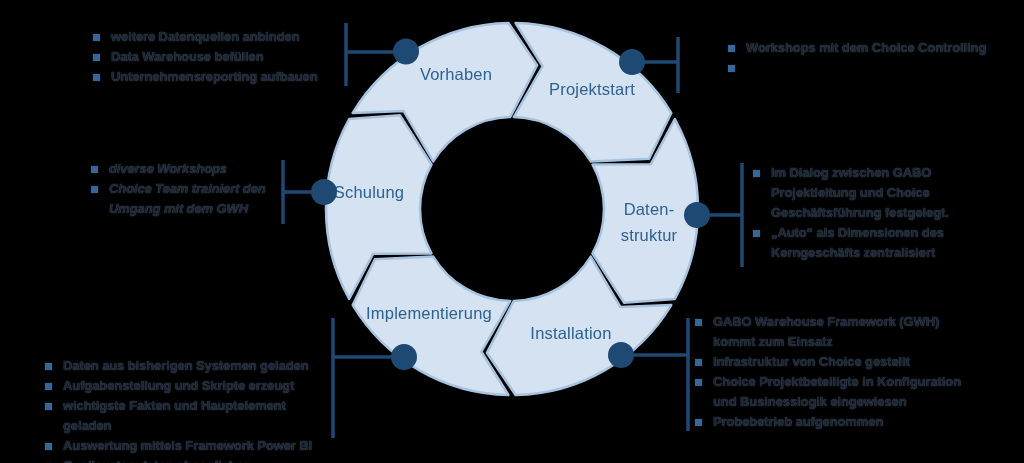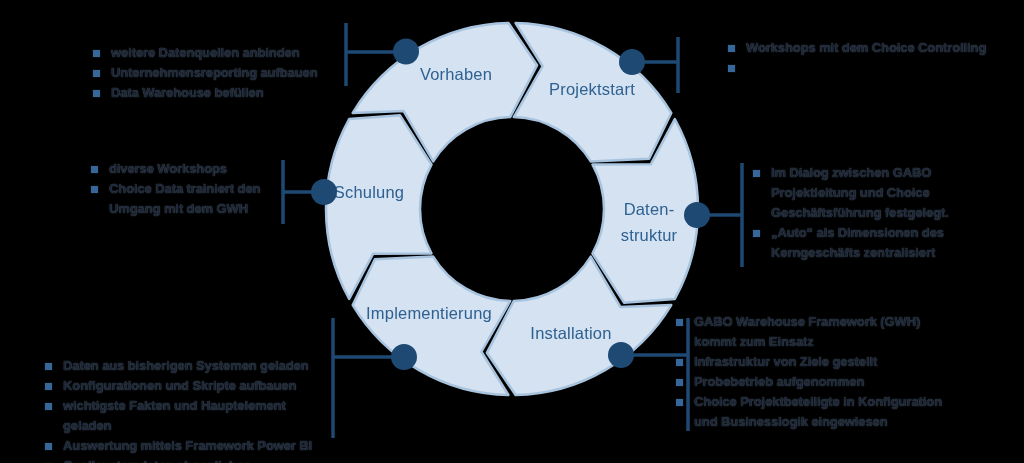--- a/index.html
+++ b/index.html
@@ -57,7 +57,7 @@
       <circle cx="324" cy="192" r="13" fill="#1d4973"></circle>
     </svg>
   <div id="notes">
-      <div class="note" style="left: 93px; top: 43px; width: 275px;">
+      <div class="note" style="left: 93px; top: 27px; width: 275px;">
         <div class="note-item">
           <span class="bullet"></span>
           <div class="note-text">weitere Datenquellen anbinden</div>

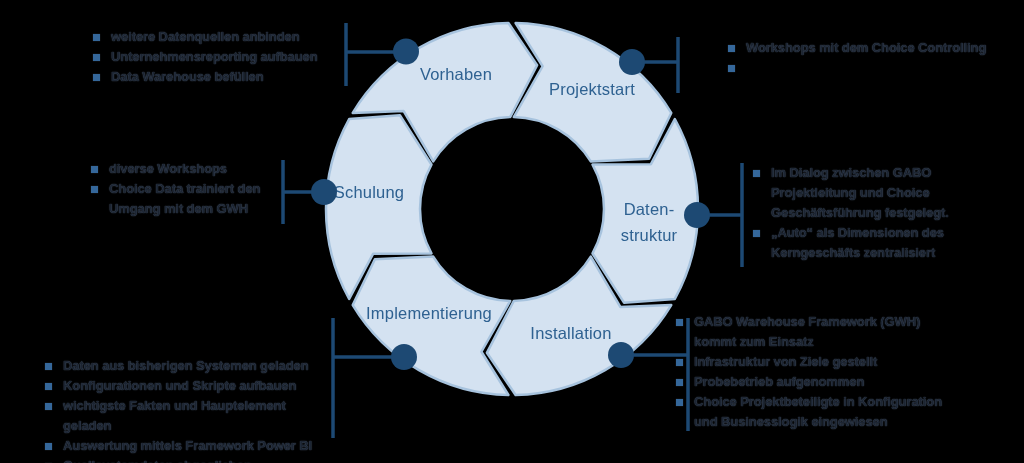--- a/index.html
+++ b/index.html
@@ -64,11 +64,11 @@
         </div>
         <div class="note-item">
           <span class="bullet"></span>
-          <div class="note-text">Unternehmensreporting aufbauen</div>
+          <div class="note-text">Data Warehouse befüllen</div>
         </div>
         <div class="note-item">
           <span class="bullet"></span>
-          <div class="note-text">Data Warehouse befüllen</div>
+          <div class="note-text">Unternehmensreporting aufbauen</div>
         </div>
       </div>
       <div class="note" style="left: 728px; top: 38px; width: 275px;">

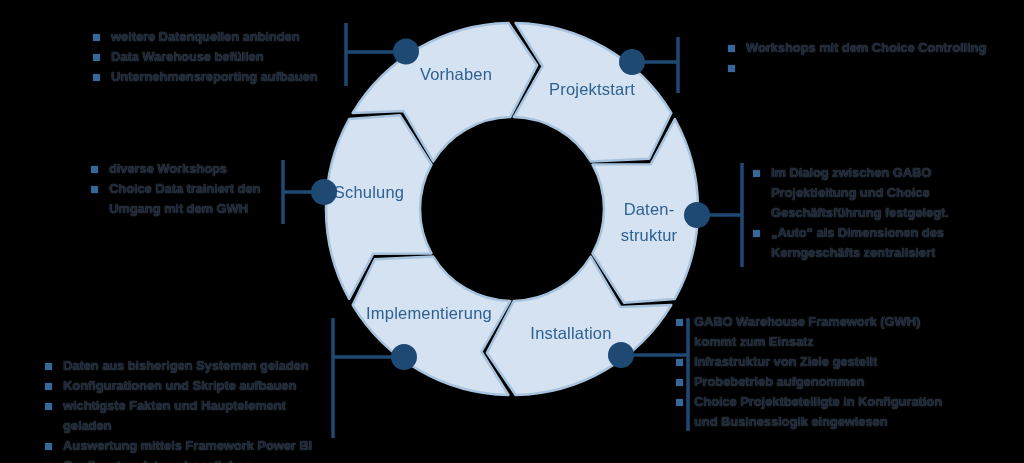--- a/index.html
+++ b/index.html
@@ -80,7 +80,7 @@
           <span class="bullet"></span>
         </div>
       </div>
-      <div class="note" style="left: 91px; top: 159px; width: 215px;">
+      <div class="note" style="left: 91px; top: 159px; width: 215px; font-style: italic;">
         <div class="note-item">
           <span class="bullet"></span>
           <div class="note-text">diverse Workshops</div>

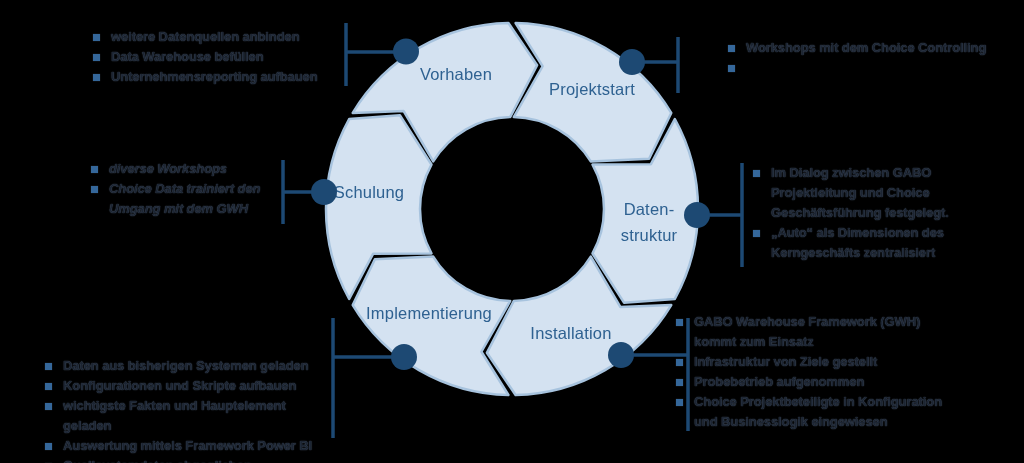--- a/index.html
+++ b/index.html
@@ -87,7 +87,7 @@
         </div>
         <div class="note-item">
           <span class="bullet"></span>
-          <div class="note-text">Choice Data trainiert den
+          <div class="note-text">Choice Team trainiert den
 Umgang mit dem GWH</div>
         </div>
       </div>

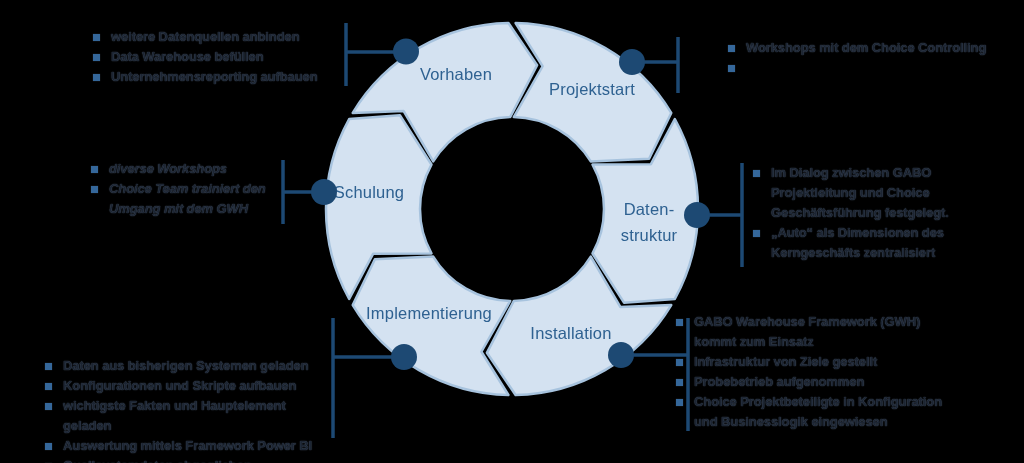--- a/index.html
+++ b/index.html
@@ -127,7 +127,7 @@
           <div class="note-text">Quellsystemdaten abgeglichen</div>
         </div>
       </div>
-      <div class="note" style="left: 676px; top: 312px; width: 320px;">
+      <div class="note" style="left: 695px; top: 312px; width: 320px;">
         <div class="note-item">
           <span class="bullet"></span>
           <div class="note-text">GABO Warehouse Framework (GWH)

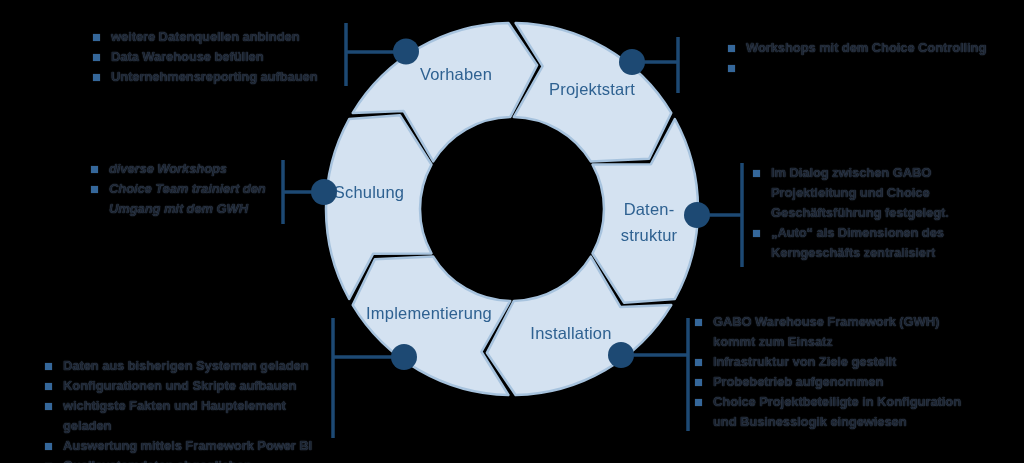--- a/index.html
+++ b/index.html
@@ -135,7 +135,7 @@
         </div>
         <div class="note-item">
           <span class="bullet"></span>
-          <div class="note-text">Infrastruktur von Ziele gestellt</div>
+          <div class="note-text">Infrastruktur von Choice gestellt</div>
         </div>
         <div class="note-item">
           <span class="bullet"></span>

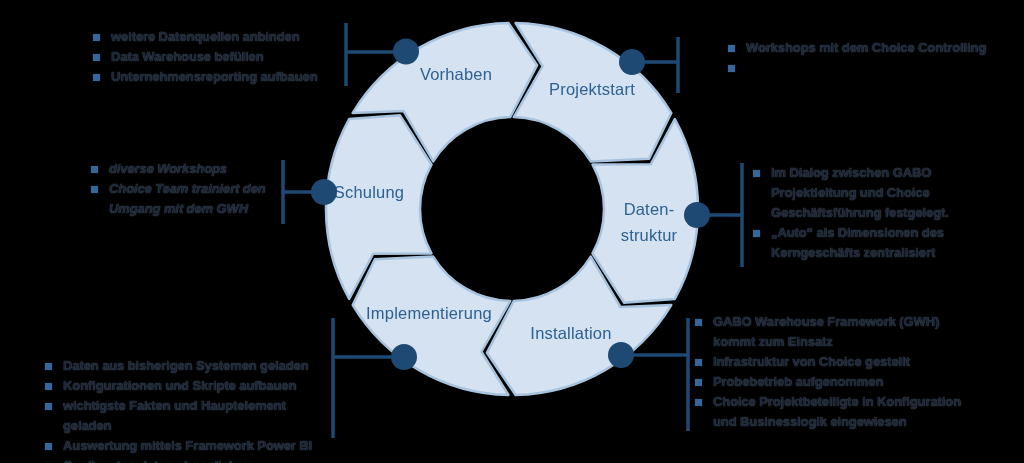--- a/index.html
+++ b/index.html
@@ -111,7 +111,7 @@
         </div>
         <div class="note-item">
           <span class="bullet"></span>
-          <div class="note-text">Konfigurationen und Skripte aufbauen</div>
+          <div class="note-text">Aufgabenstellung und Skripte erzeugt</div>
         </div>
         <div class="note-item">
           <span class="bullet"></span>

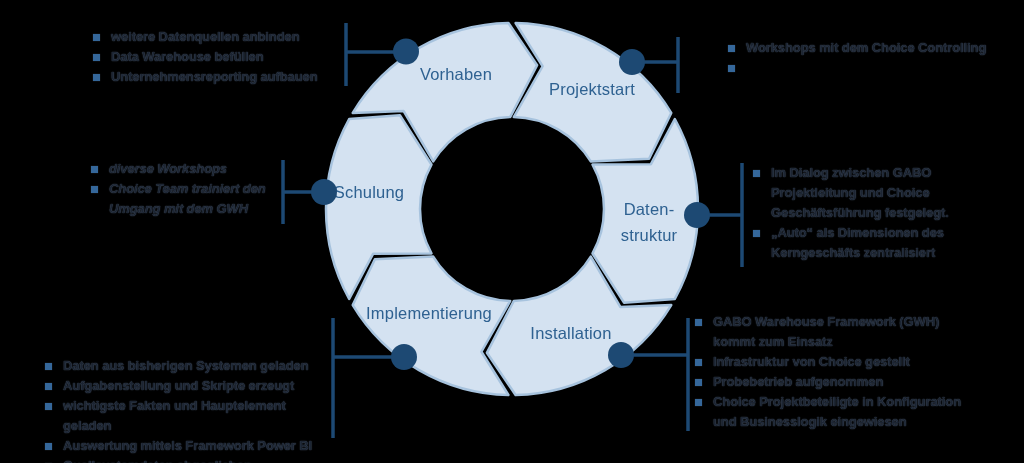--- a/index.html
+++ b/index.html
@@ -139,12 +139,12 @@
         </div>
         <div class="note-item">
           <span class="bullet"></span>
-          <div class="note-text">Probebetrieb aufgenommen</div>
+          <div class="note-text">Choice Projektbeteiligte in Konfiguration
+und Businesslogik eingewiesen</div>
         </div>
         <div class="note-item">
           <span class="bullet"></span>
-          <div class="note-text">Choice Projektbeteiligte in Konfiguration
-und Businesslogik eingewiesen</div>
+          <div class="note-text">Probebetrieb aufgenommen</div>
         </div>
       </div>
     </div>

